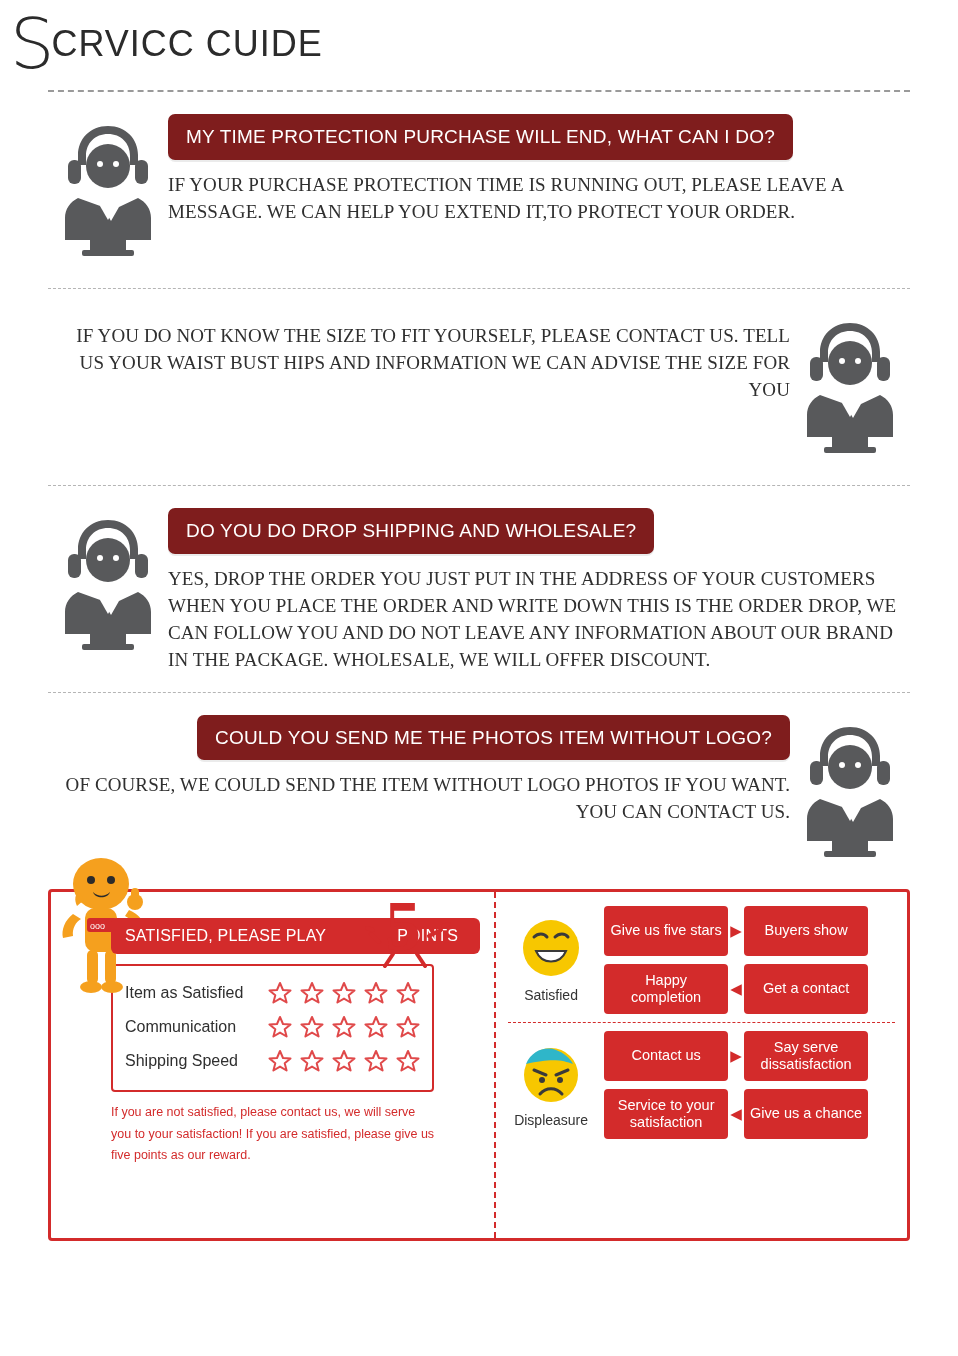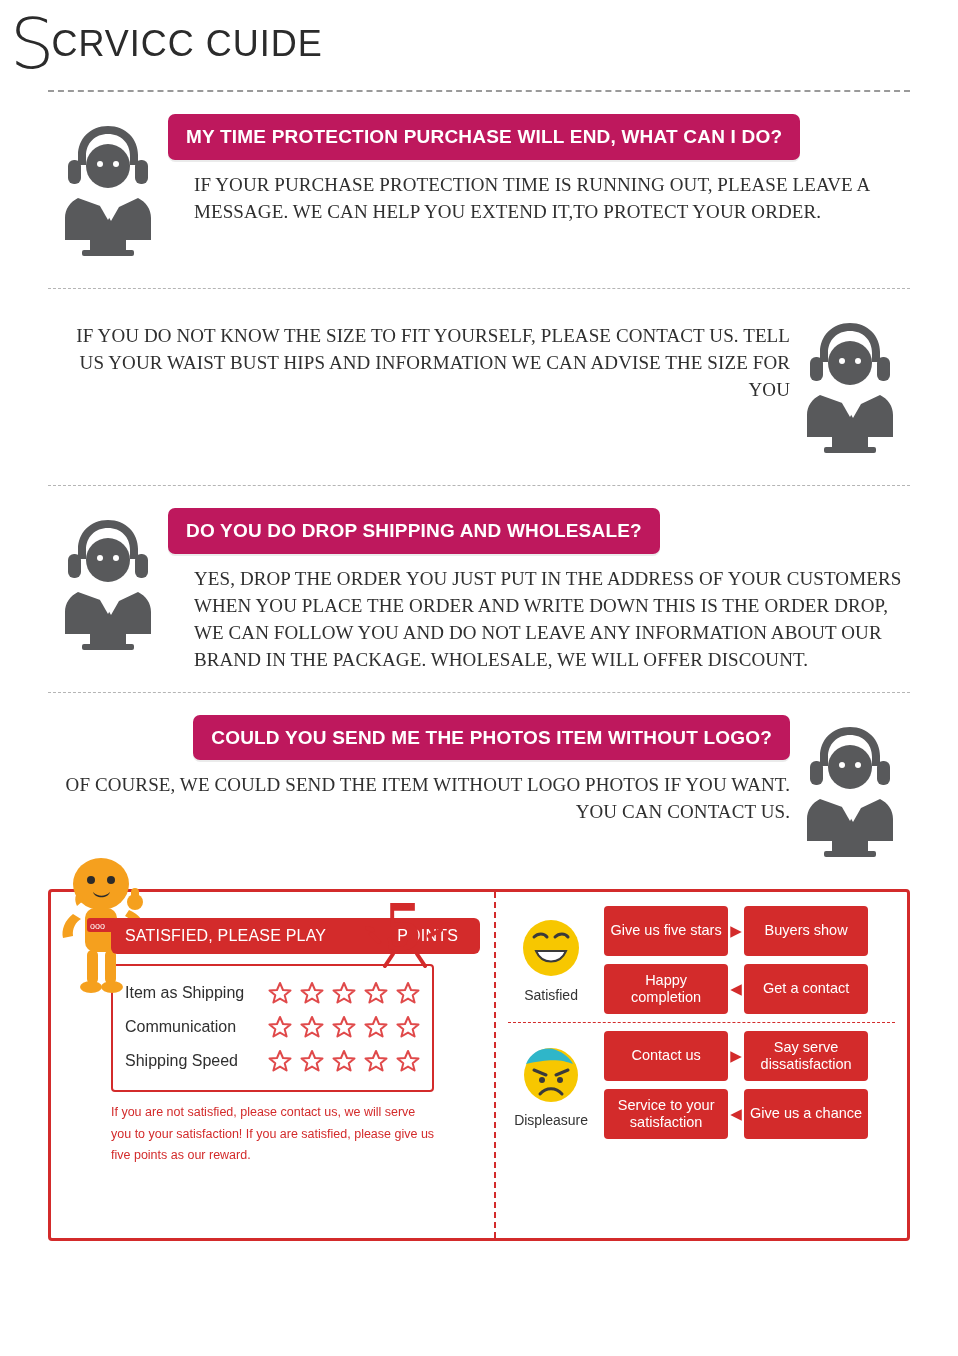--- a/index.html
+++ b/index.html
@@ -73,10 +73,10 @@
 
   .qbar {
     display: inline-block;
-    background: #be185d;
+    background: #7f1d1d;
     color: #fff;
     font-size: 19px;
-    font-weight: 700;
+    font-weight: 400;
     letter-spacing: .2px;
     padding: 11px 18px;
     border-radius: 7px;

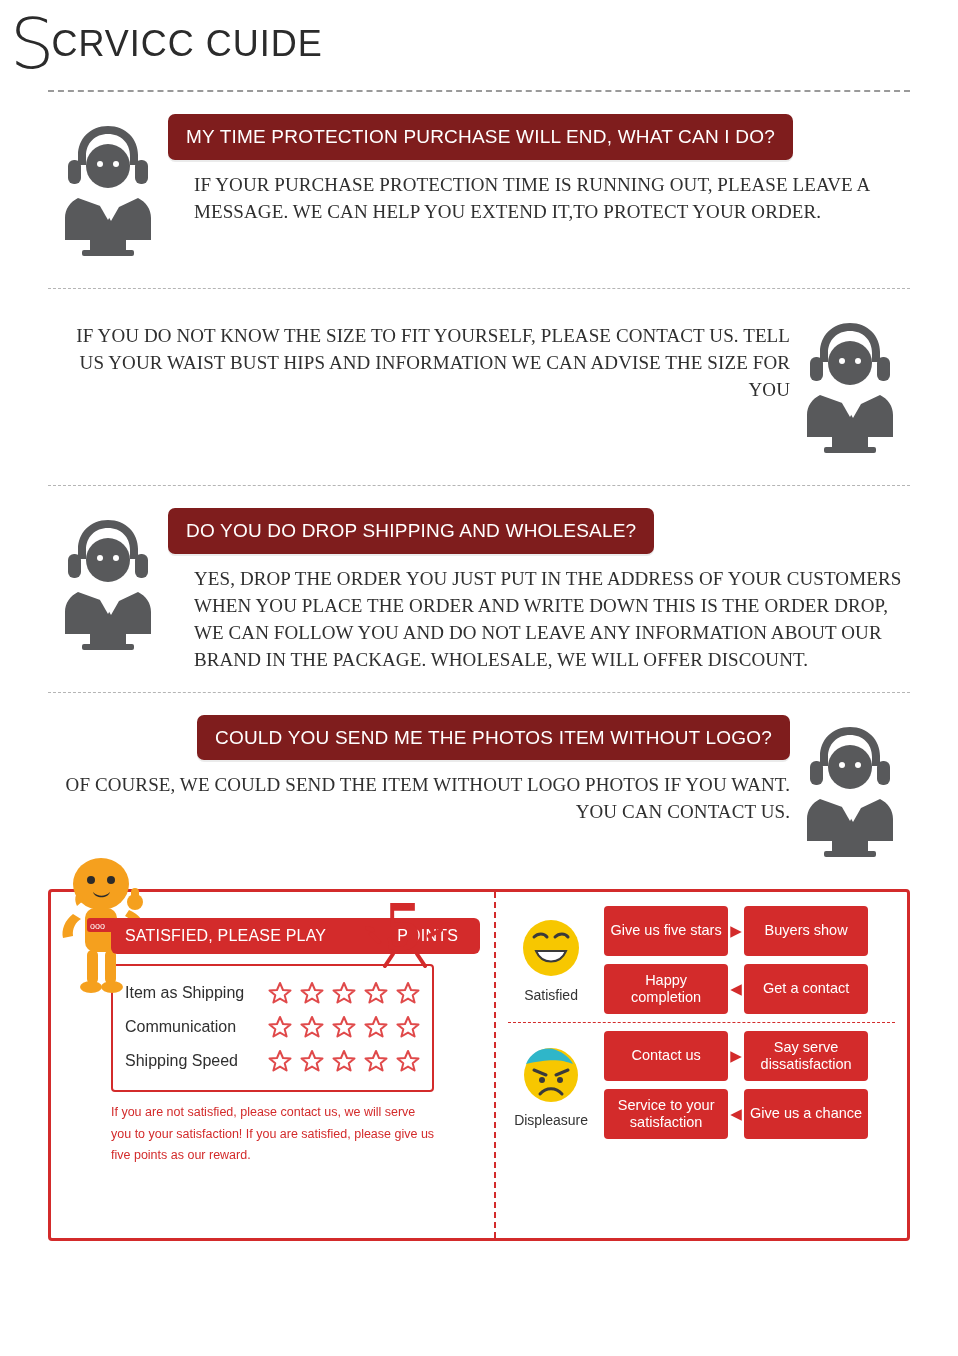--- a/index.html
+++ b/index.html
@@ -91,7 +91,7 @@
     margin-top: 12px;
     letter-spacing: .1px;
   }
-  .ta-left   { text-align: left; margin-left: 26px; }
+  .ta-left   { text-align: left; }
   .ta-right  { text-align: right; }
   .qwrap-center { text-align: center; }
   .qwrap-right  { text-align: right; }

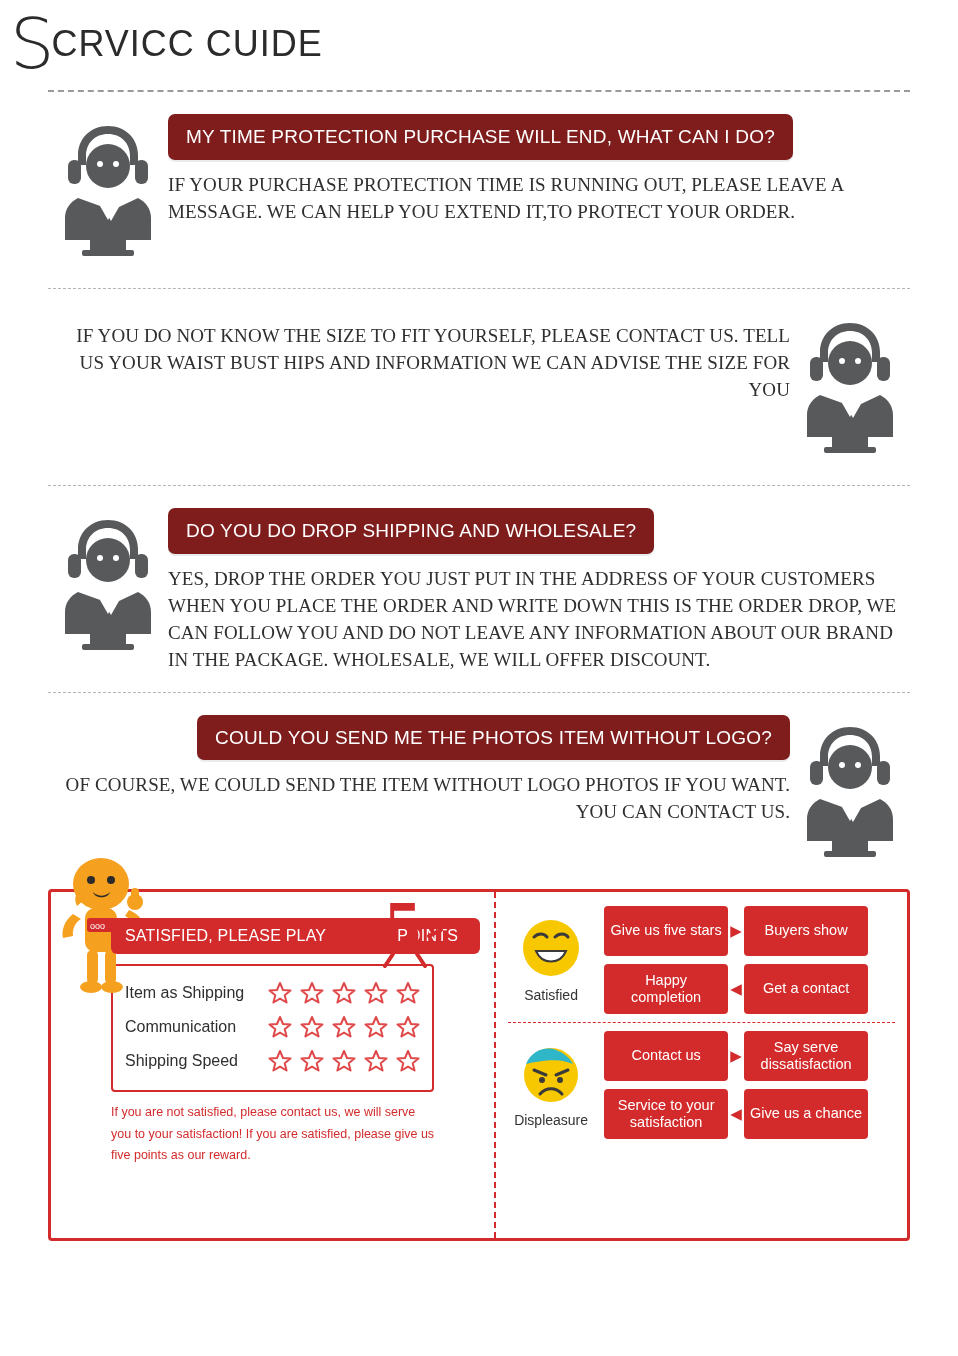--- a/index.html
+++ b/index.html
@@ -373,7 +373,7 @@
 
     <div class="rate-box">
       <div class="rate-row">
-        <div class="rate-label">Item as Shipping</div>
+        <div class="rate-label">Item as Satisfied</div>
         <div class="stars">
           <svg class="star" viewBox="0 0 24 24">
               <path d="M12 2l3 7 7.5.4-5.8 4.8 1.9 7.3L12 17.6 5.4 21.5l1.9-7.3L1.5 9.4 9 9z" fill="none" stroke="#e0494a" stroke-width="2" stroke-linejoin="round"></path>

